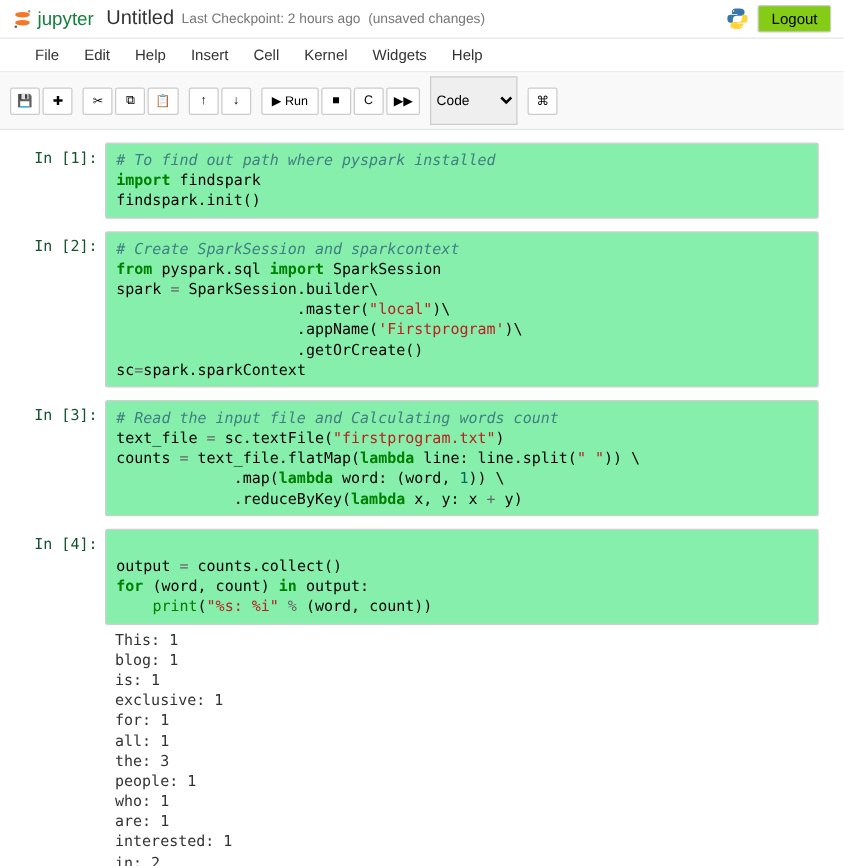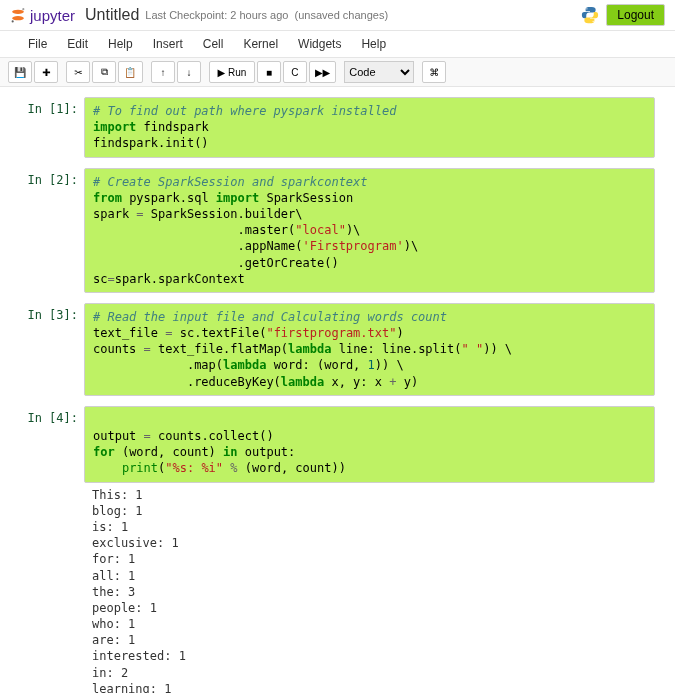--- a/index.html
+++ b/index.html
@@ -5,7 +5,7 @@
   html,body{margin:0;padding:0;font-family:"Helvetica Neue",Helvetica,Arial,sans-serif;font-size:13px;color:#000;background:#fff}
   body{width:675px}
   .header{display:flex;align-items:center;padding:4px 10px;border-bottom:1px solid #e5e5e5}
-  .logo{display:flex;align-items:center;font-size:15px;color:#4c1d95}
+  .logo{display:flex;align-items:center;font-size:15px;color:#15803d}
   .logo-img{width:16px;height:16px;margin-right:4px}
   .nbname{font-size:16px;color:#333;margin-left:10px}
   .checkpoint{font-size:11px;color:#777;margin-left:6px}

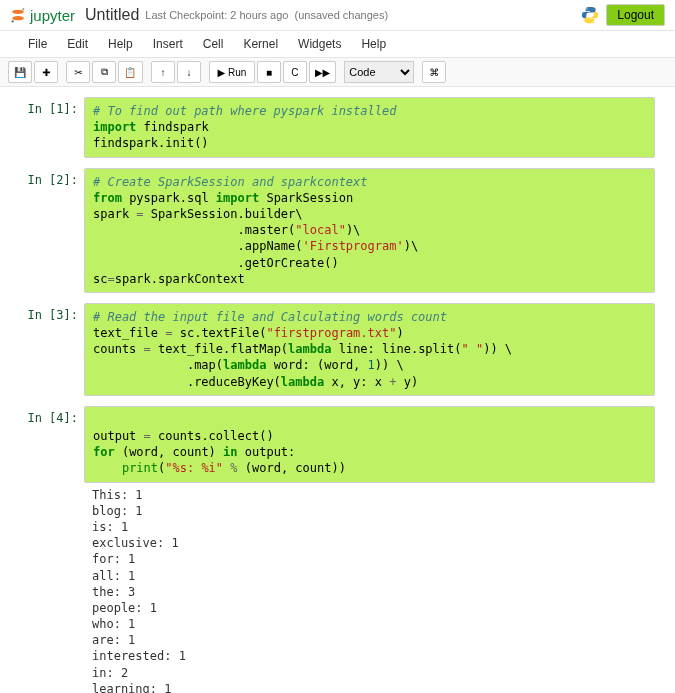--- a/index.html
+++ b/index.html
@@ -18,7 +18,7 @@
   .sep{border-left:1px solid #ccc;height:16px;margin:0 8px}
   .toolbar{display:flex;align-items:center;padding:3px 8px;gap:2px;border-bottom:1px solid #e5e5e5;background:#f9f9f9}
   .tb-btn{border:1px solid #ccc;background:#fff;height:22px;min-width:24px;font-size:10px;display:flex;align-items:center;justify-content:center;border-radius:2px;padding:0 5px;box-sizing:border-box}
-  .tb-sel{height:22px;font-size:11px;border:1px solid #ccc;min-width:70px}
+  .tb-sel{height:39px;font-size:11px;border:1px solid #ccc;min-width:70px}
   .notebook{padding:10px 20px 20px 20px}
   .cell{margin-bottom:10px}
   .input-area{display:flex}

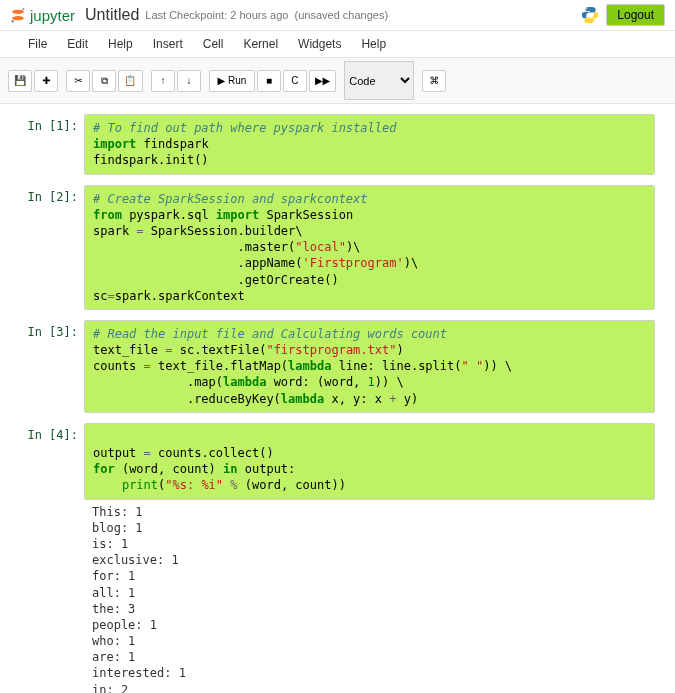--- a/index.html
+++ b/index.html
@@ -23,7 +23,7 @@
   .cell{margin-bottom:10px}
   .input-area{display:flex}
   .prompt{width:58px;text-align:right;padding:5px 6px 0 0;font-family:monospace;font-size:12px;color:#14532d;flex-shrink:0}
-  .code-box{flex:1;border:1px solid #cfcfcf;background:#bef264;padding:5px 8px;border-radius:2px;font-family:monospace;font-size:12px;line-height:1.35;white-space:pre}
+  .code-box{flex:1;border:1px solid #cfcfcf;background:#86efac;padding:5px 8px;border-radius:2px;font-family:monospace;font-size:12px;line-height:1.35;white-space:pre}
   .output-area{display:flex;margin-top:0}
   .output-text{flex:1;font-family:monospace;font-size:12px;line-height:1.35;white-space:pre;padding:4px 8px;color:#333}
   .c-комм{color:#408080;font-style:italic}

